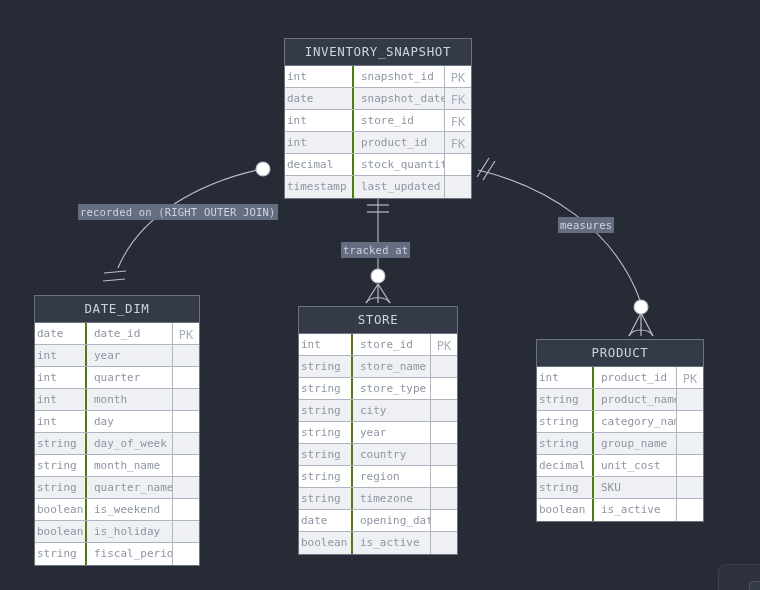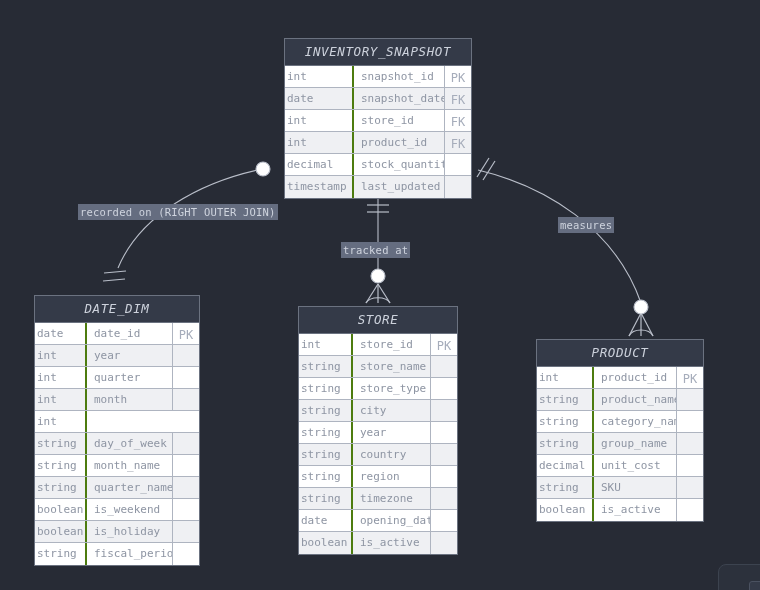--- a/index.html
+++ b/index.html
@@ -47,7 +47,6 @@
     padding: 5px 0 6px 0;
     border-bottom: 1px solid #6b7280;
     white-space: nowrap;
-    font-style: italic;
   }
   .attr-row {
     display: flex;

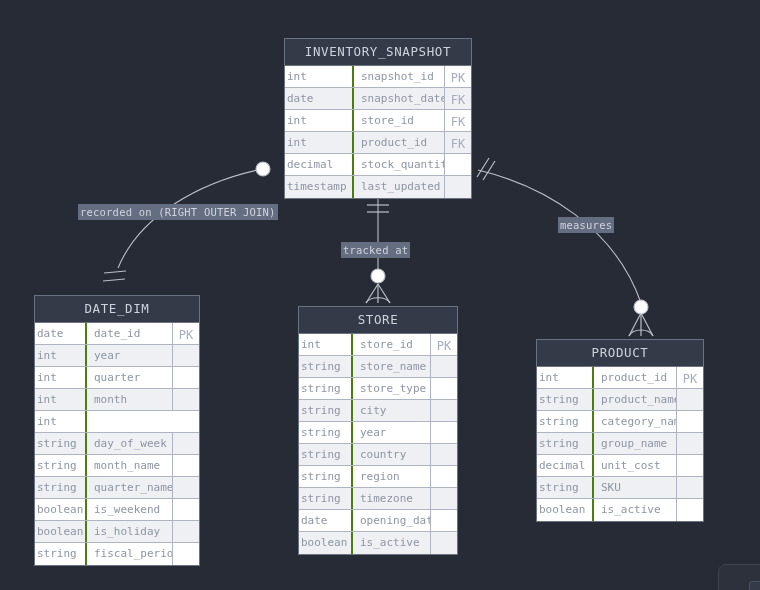--- a/index.html
+++ b/index.html
@@ -231,6 +231,7 @@
         </div>
         <div class="attr-row">
           <div class="attr-type" style="width: 52px; flex: 0 0 52px;">int</div>
+          <div class="attr-name">day</div>
           <div class="attr-key"></div>
         </div>
         <div class="attr-row alt">

